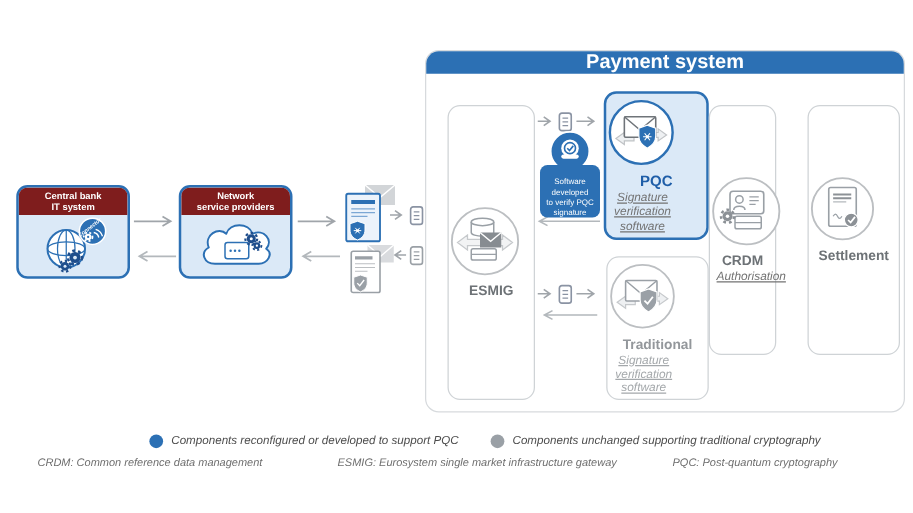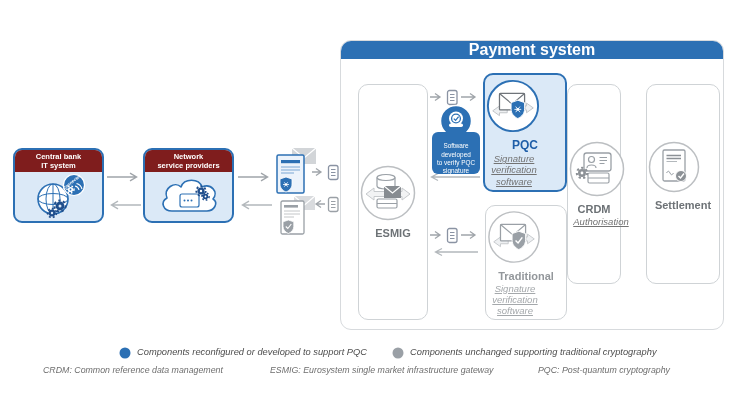--- a/index.html
+++ b/index.html
@@ -295,7 +295,7 @@
     <span class="legend-label">Components unchanged supporting traditional cryptography</span>
   </div>
 
-  <span class="abbrev" style="left:43px;top:365px">CRDM: Common reference data management</span>
+  <span class="abbrev" style="left:30px;top:365px">CRDM: Common reference data management</span>
   <span class="abbrev" style="left:538px;top:365px">PQC: Post-quantum cryptography</span>
   <span class="abbrev" style="left:270px;top:365px">ESMIG: Eurosystem single market infrastructure gateway</span>
 

